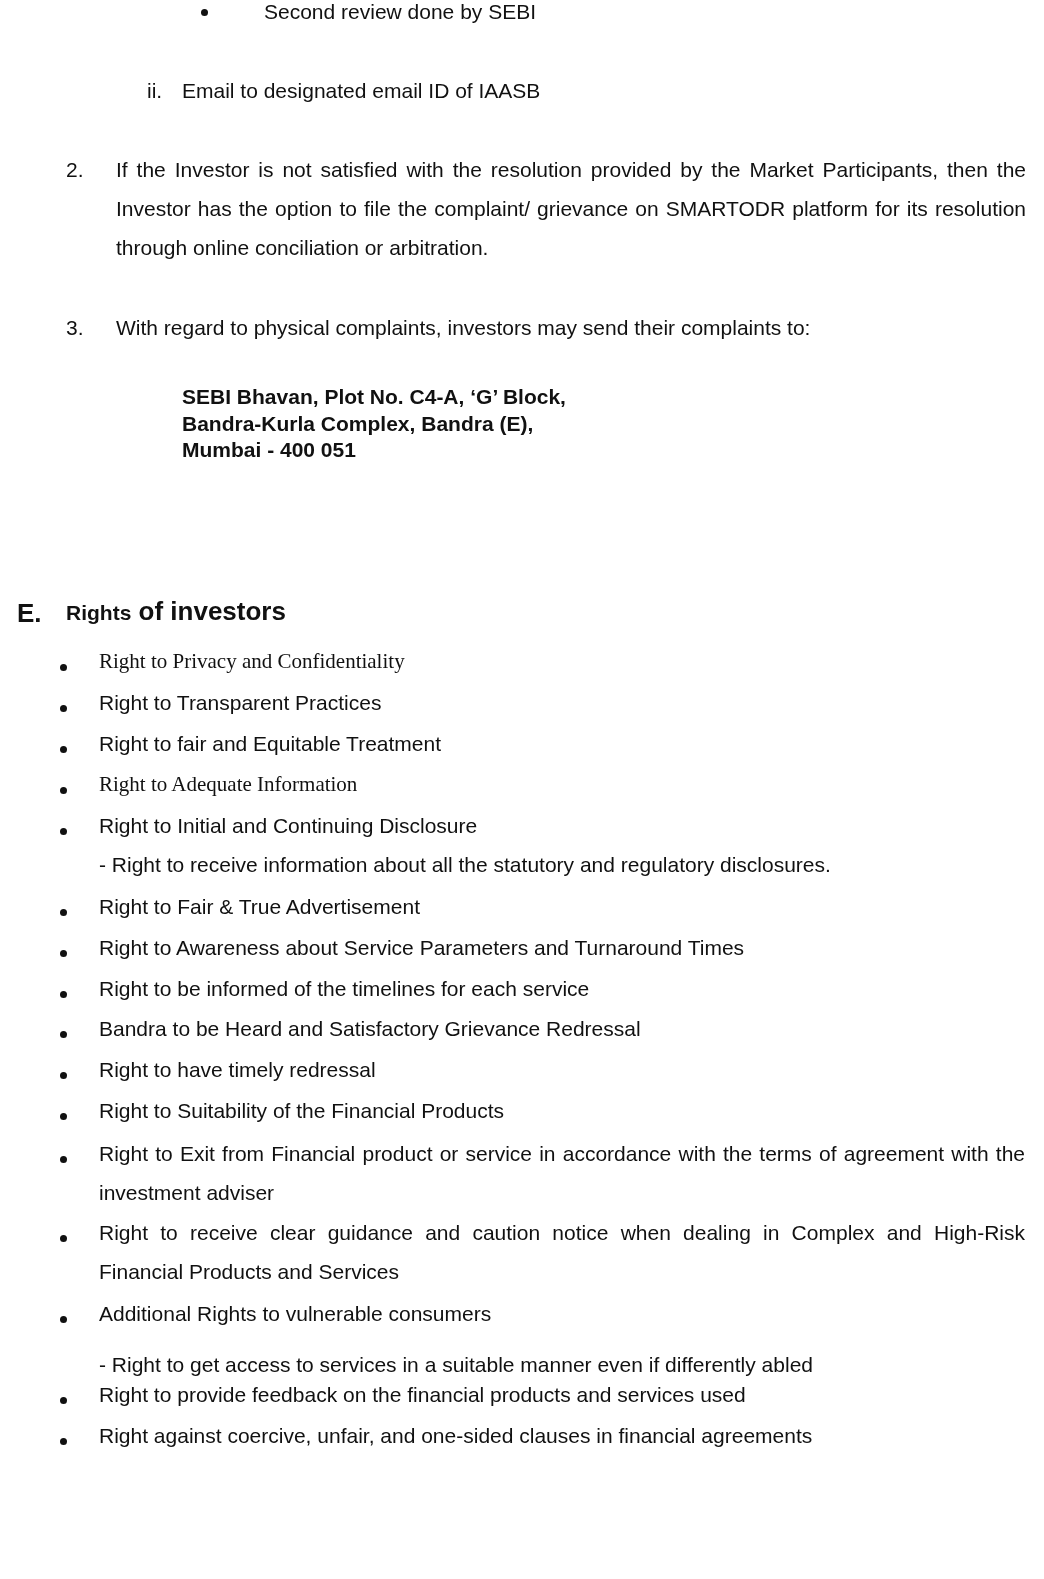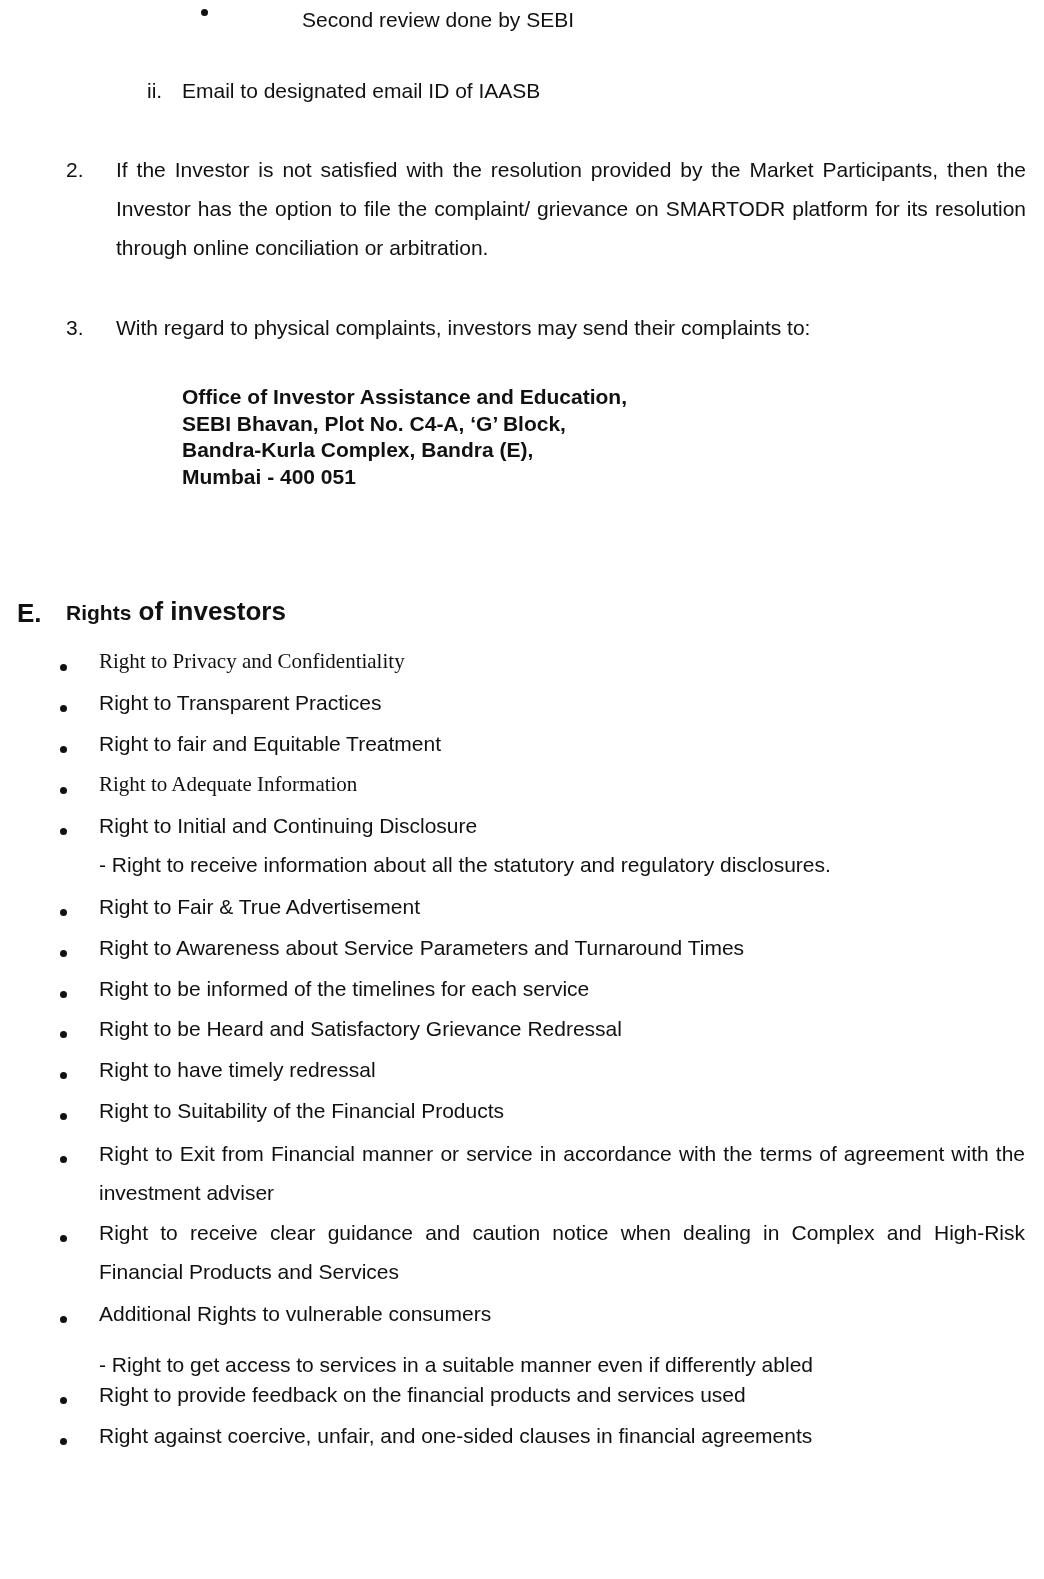--- a/index.html
+++ b/index.html
@@ -24,7 +24,7 @@
 <body>
 
 <div class="bullet" style="left:201px; top:9px;"></div>
-<div class="abs" style="left:264px; top:8px;margin-left:38px;">Second review done by SEBI</div>
+<div class="abs" style="left:264px; top:0px;">Second review done by SEBI</div>
 
 <div class="abs" style="left:147px; top:79px;">ii.</div>
 <div class="abs" style="left:182px; top:79px;">Email to designated email ID of IAASB</div>

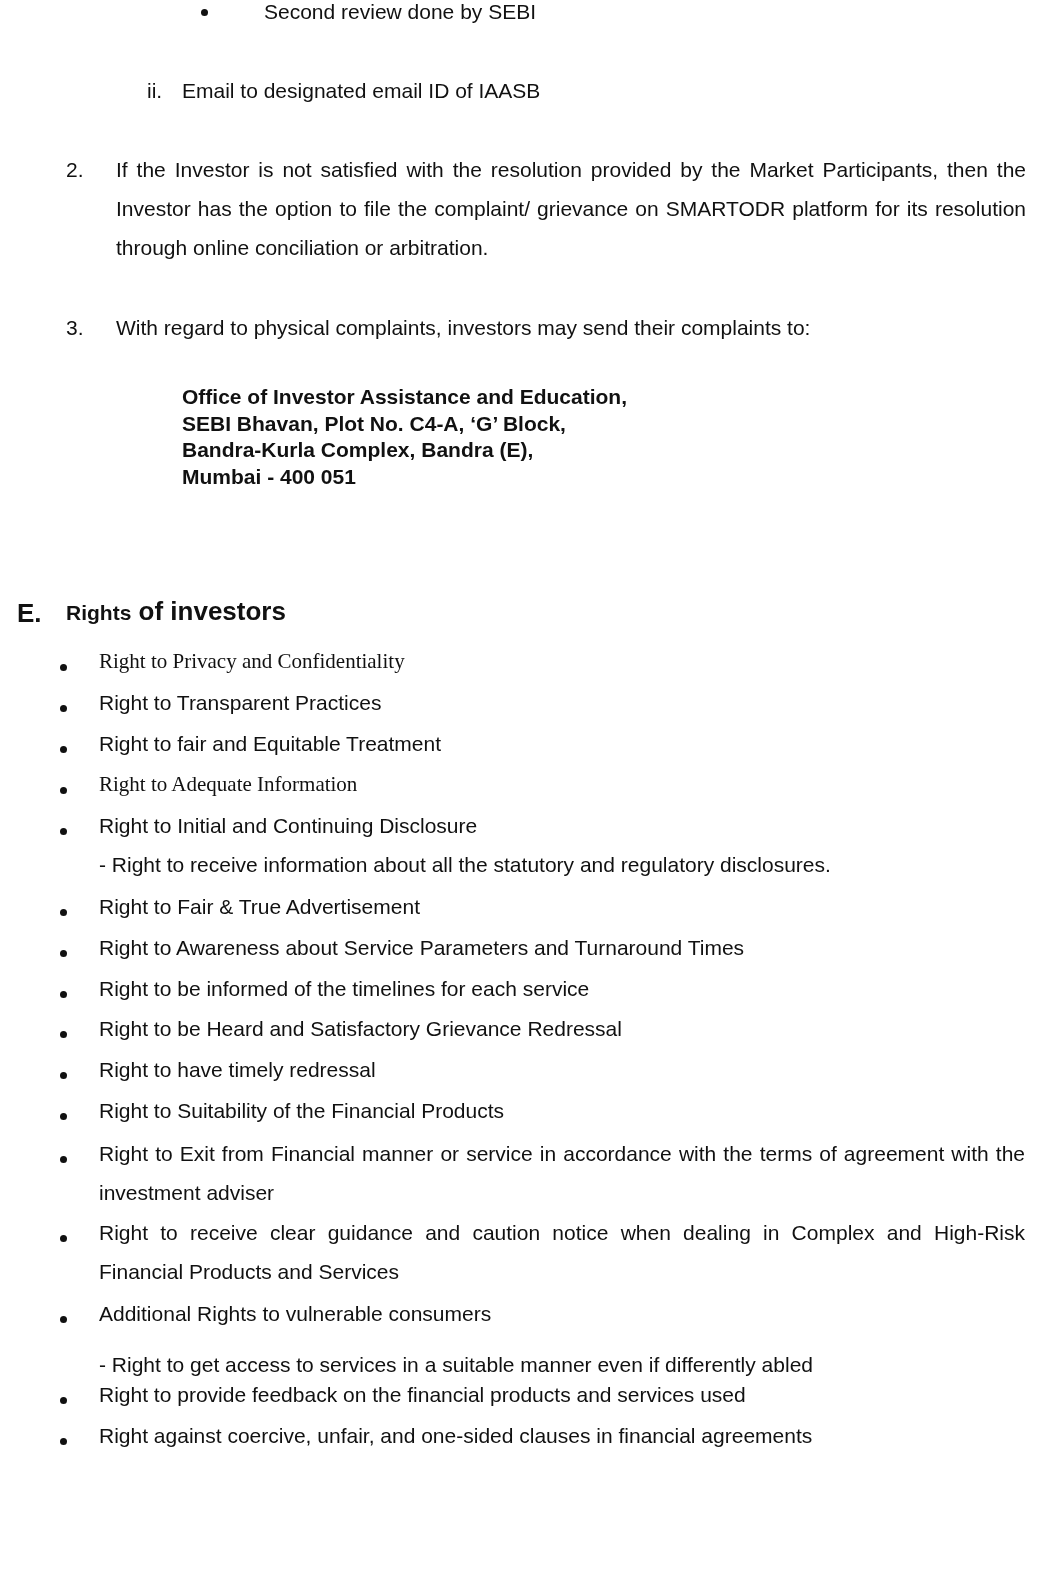--- a/index.html
+++ b/index.html
@@ -36,7 +36,6 @@
 <div class="abs" style="left:116px; top:316px;">With regard to physical complaints, investors may send their complaints to:</div>
 
 <div class="addr">
-  <div>Office of Investor Assistance and Education,</div>
   <div>SEBI Bhavan, Plot No. C4-A, ‘G’ Block,</div>
   <div>Bandra-Kurla Complex, Bandra (E),</div>
   <div>Mumbai - 400 051</div>

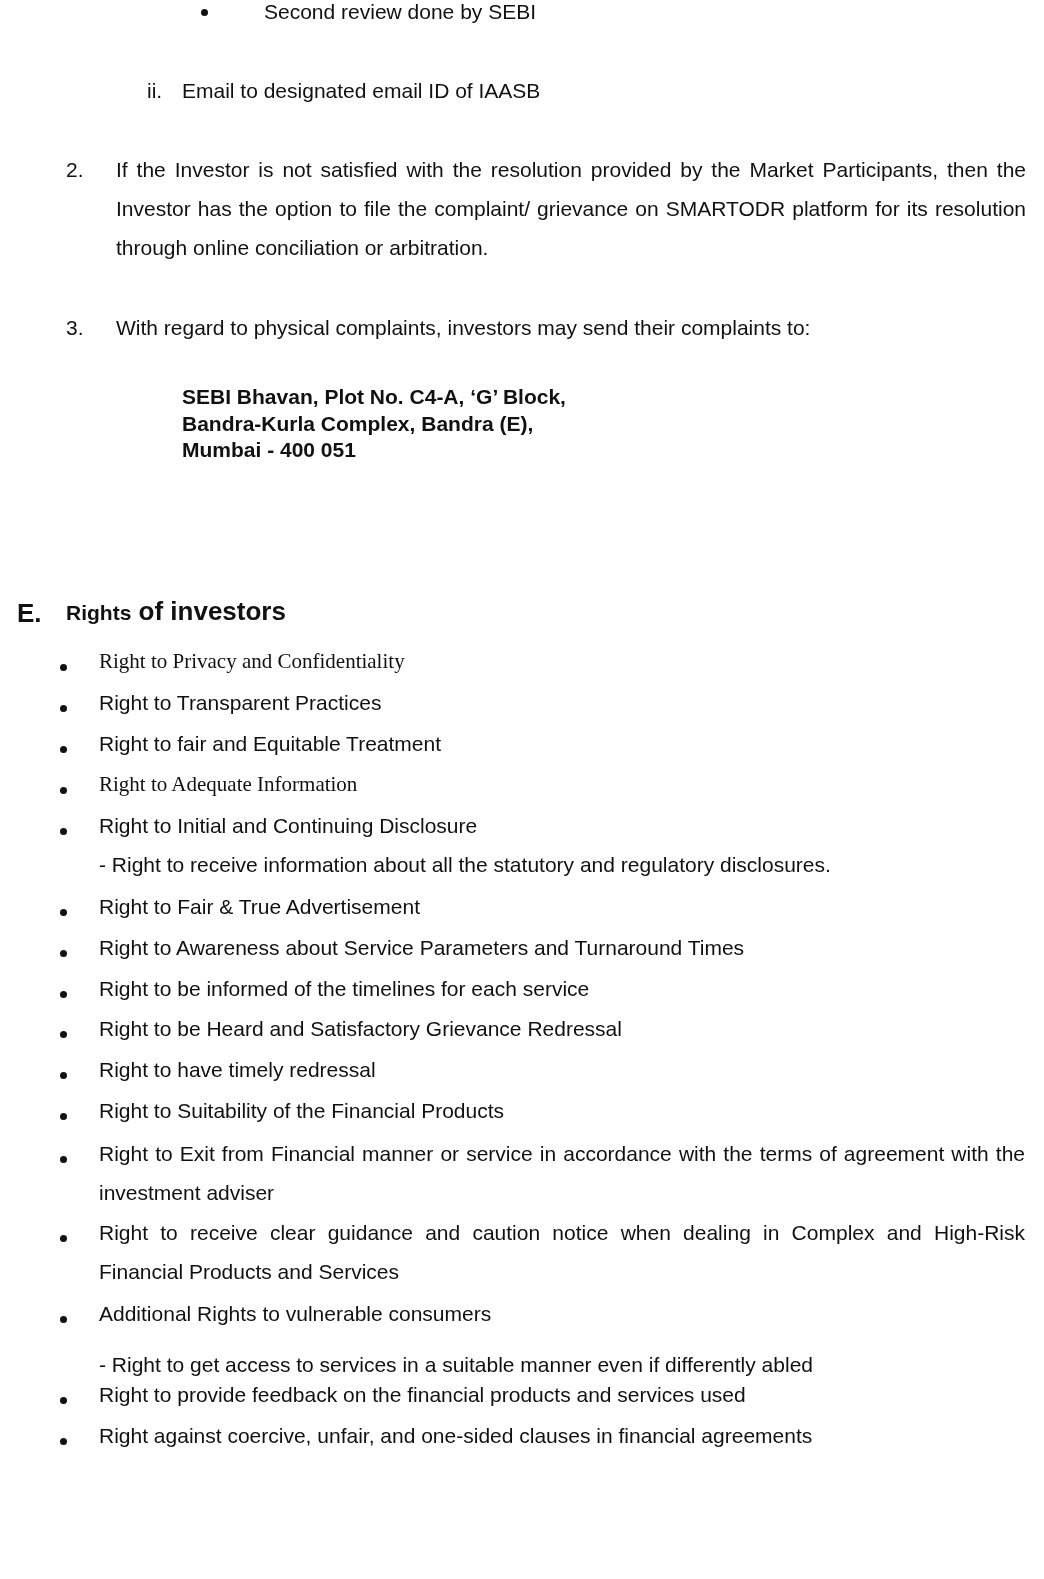--- a/index.html
+++ b/index.html
@@ -82,7 +82,7 @@
     </div>
     <div class="rights-item" style="top: 1016px;">
       <div class="bullet" style="top: 15px;"></div>
-      <div class="rights-text" style="top: -7px;">Right to be Heard and Satisfactory Grievance Redressal</div>
+      <div class="rights-text" style="top: -7px;">Bandra to be Heard and Satisfactory Grievance Redressal</div>
     </div>
     <div class="rights-item" style="top: 1057px;">
       <div class="bullet" style="top: 15px;"></div>

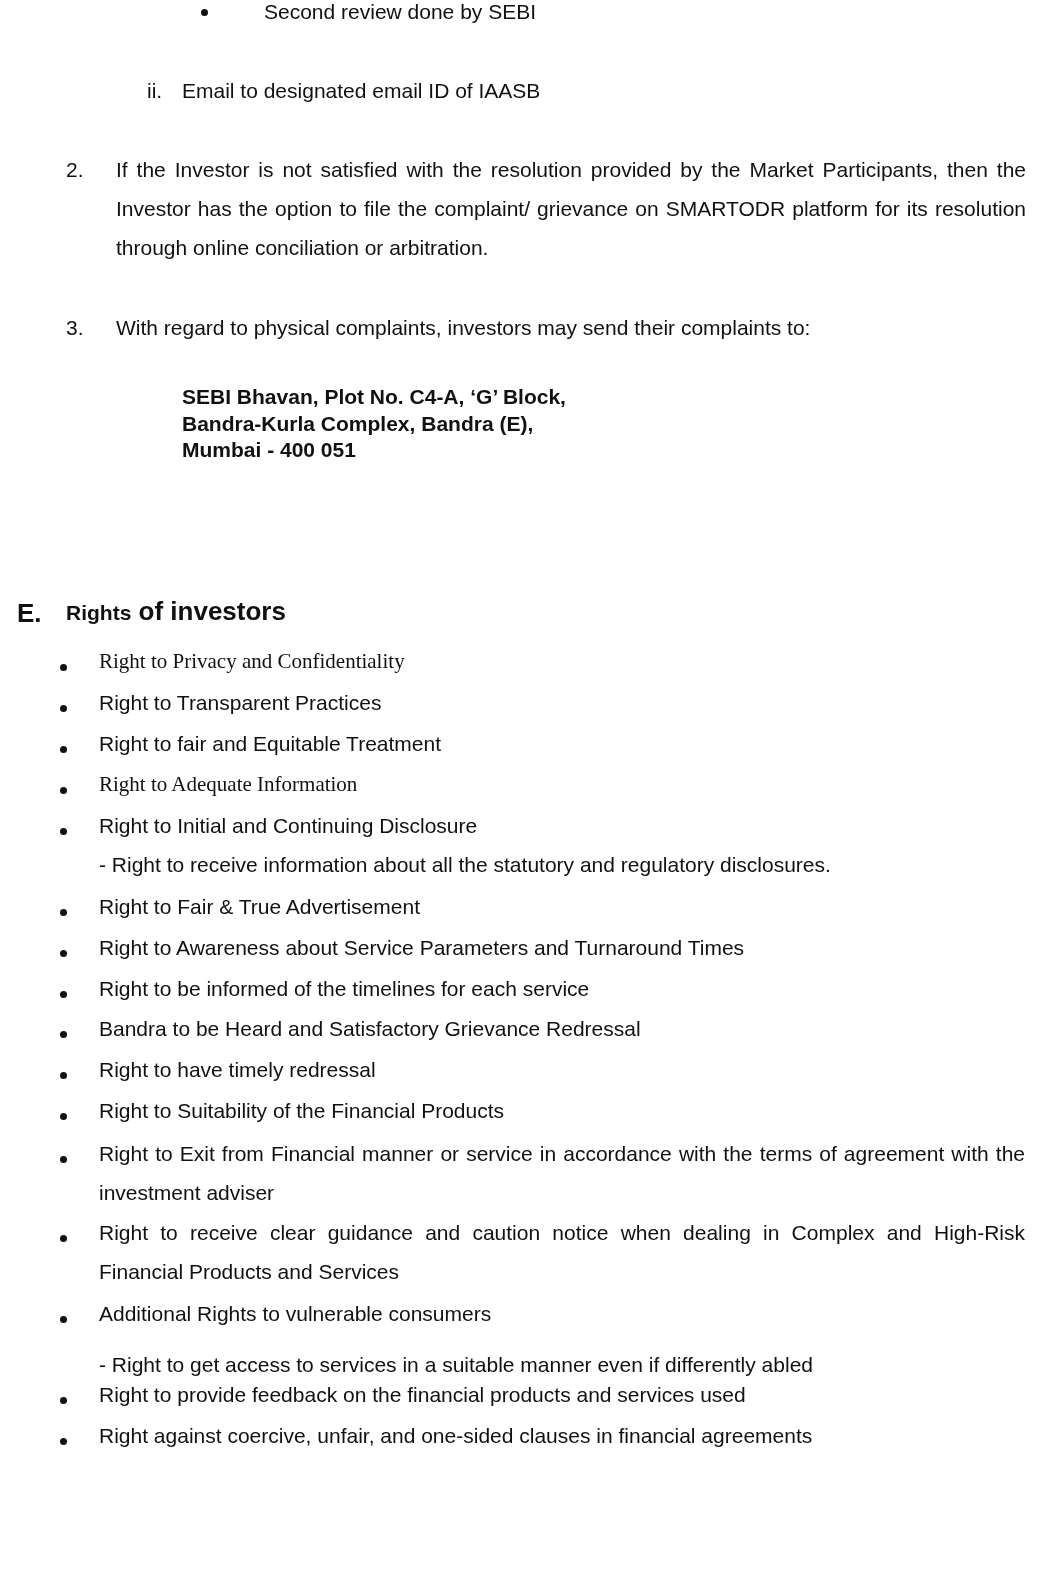--- a/index.html
+++ b/index.html
@@ -94,7 +94,7 @@
     </div>
     <div class="rights-item" style="top: 1141px;">
       <div class="bullet" style="top: 15px;"></div>
-      <div class="rights-text wrap" style="top: -7px;">Right to Exit from Financial manner or service in accordance with the terms of agreement with the investment adviser</div>
+      <div class="rights-text wrap" style="top: -7px;">Right to Exit from Financial product or service in accordance with the terms of agreement with the investment adviser</div>
     </div>
     <div class="rights-item" style="top: 1220px;">
       <div class="bullet" style="top: 15px;"></div>

